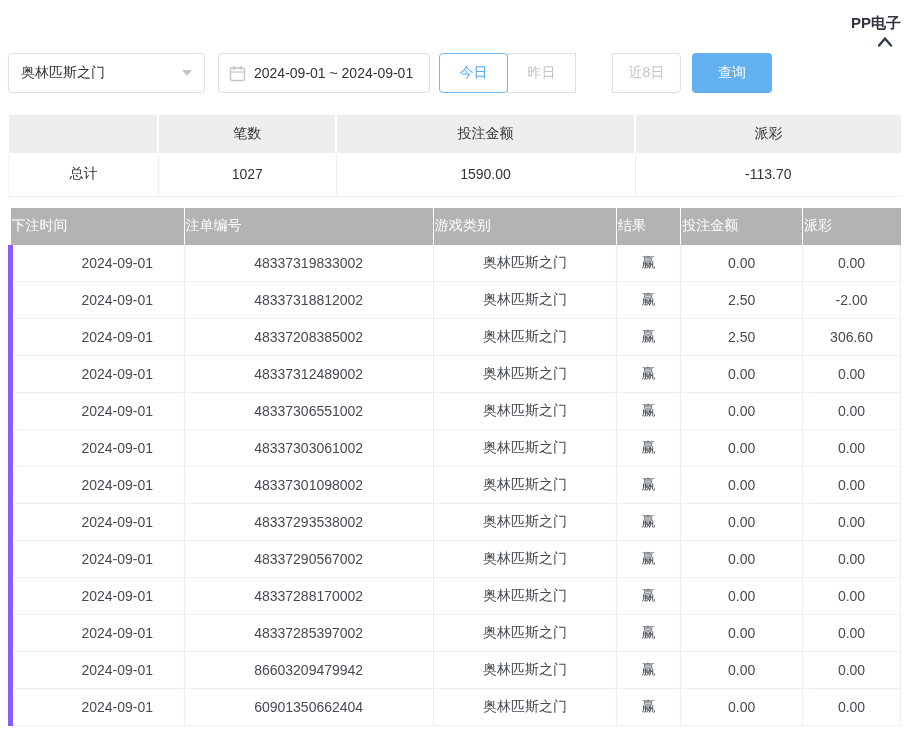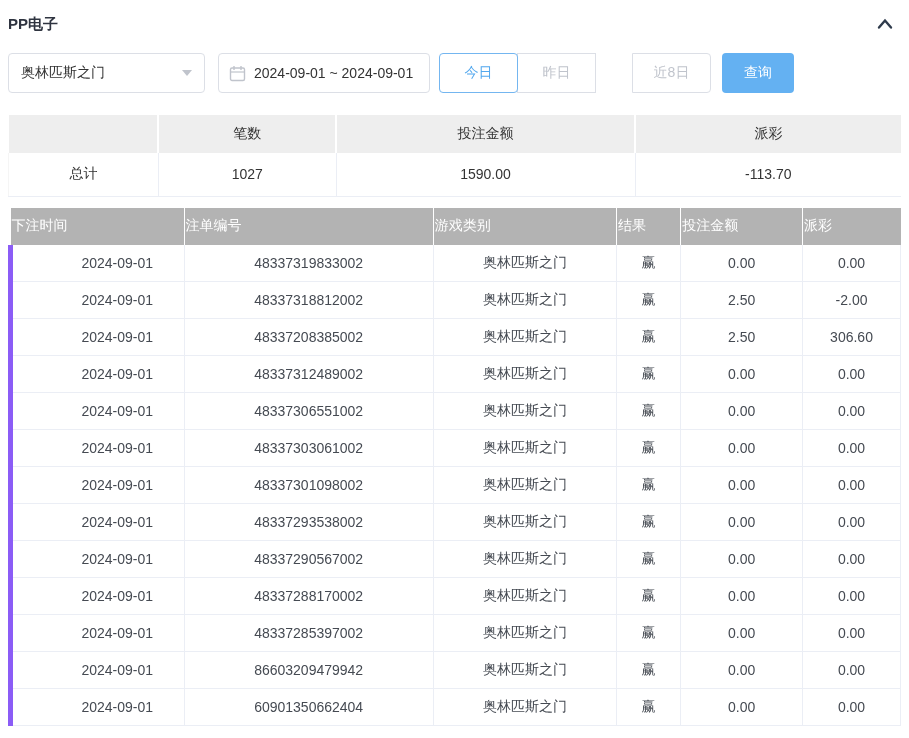--- a/index.html
+++ b/index.html
@@ -13,7 +13,7 @@
   .page { padding: 14px 8px 0 8px; }
 
   
-  .panel-header { display: flex; justify-content: space-between; align-items: center; height: 20px; }
+  .panel-header { display: flex; justify-content: space-between; align-items: flex-end; height: 20px; flex-direction: column; }
   .panel-title { font-size: 15px; font-weight: bold; color: #2f3440; }
   .collapse-btn { margin-right: 6px; cursor: pointer; display: flex; align-items: center; }
 

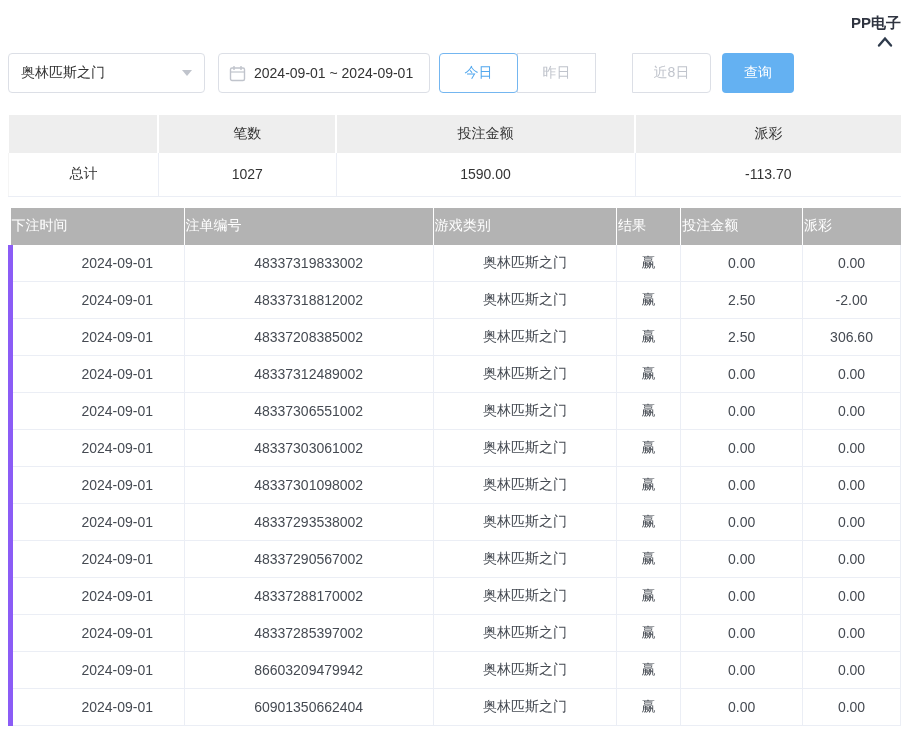--- a/index.html
+++ b/index.html
@@ -36,7 +36,7 @@
   .datebox .cal { flex: 0 0 auto; margin-right: 8px; display: flex; }
   .btn-group { margin-left: 9px; display: flex; }
   .qbtn {
-    width: 79px; height: 40px; border: 1px solid #dcdfe6; background: #fff;
+    width: 69px; height: 40px; border: 1px solid #dcdfe6; background: #fff;
     color: #c0c4cc; font-size: 14px; font-family: inherit; margin-left: -1px;
     cursor: pointer; padding: 0;
   }

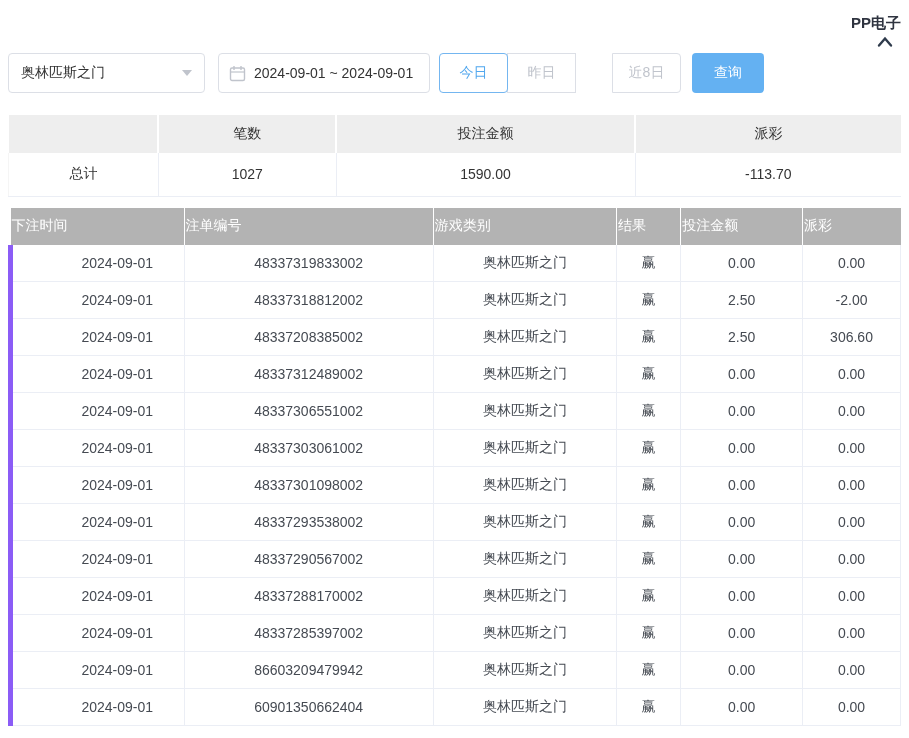--- a/index.html
+++ b/index.html
@@ -47,7 +47,7 @@
     position: relative; z-index: 1;
   }
   .search-btn {
-    margin-left: 11px; width: 72px; height: 40px; background: #64b1f2;
+    margin-left: 11px; width: 80px; height: 40px; background: #64b1f2;
     border: none; border-radius: 4px; color: #fff; font-size: 14px;
     font-family: inherit; cursor: pointer;
   }

